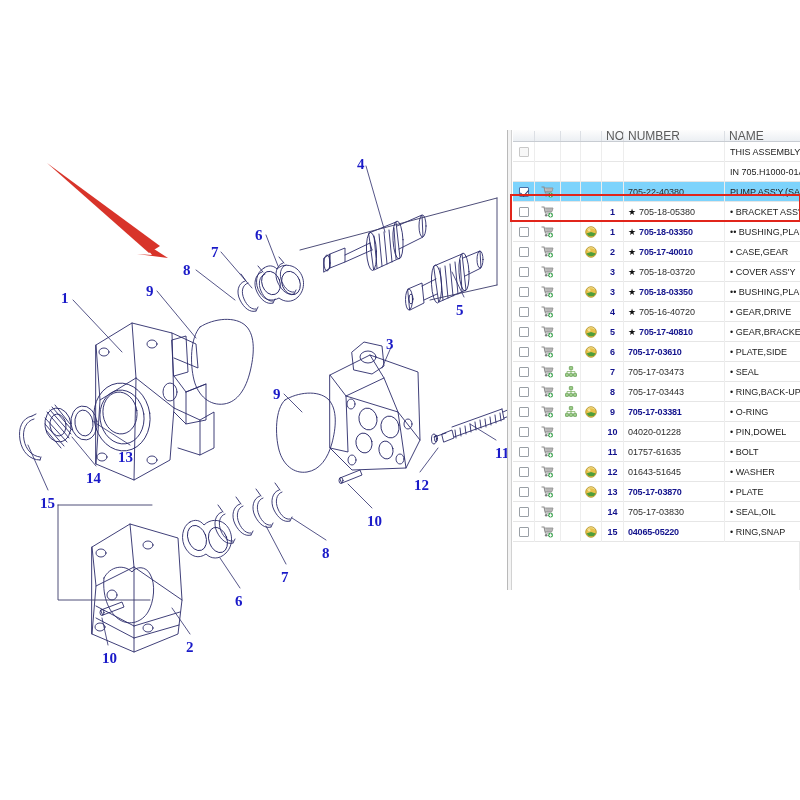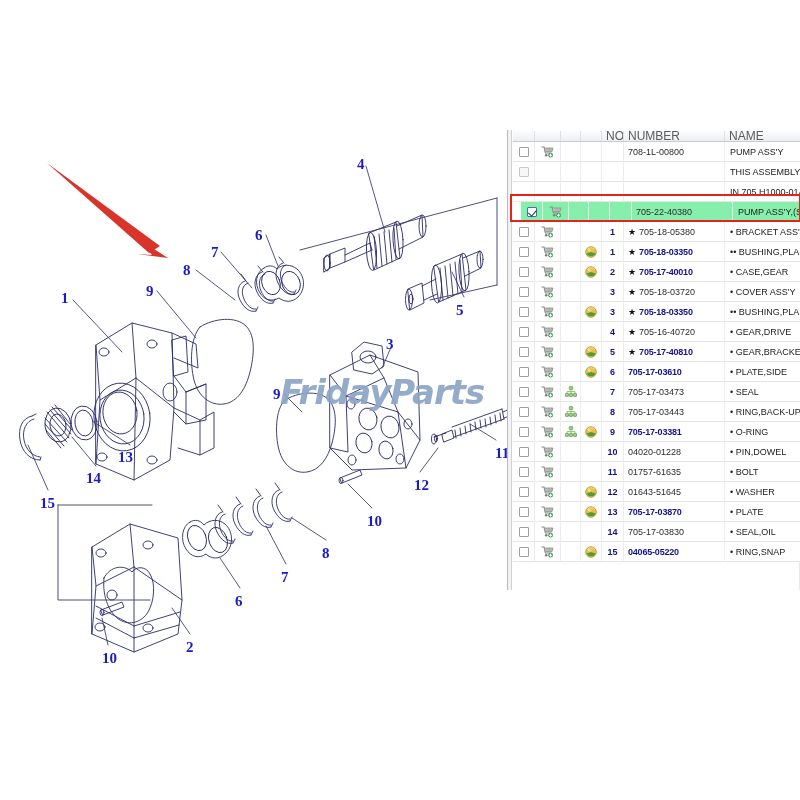--- a/index.html
+++ b/index.html
@@ -437,26 +437,6 @@
         <div class="hdr-cell" style="width: 98px; flex: 0 0 98px;">NAME</div>
       </div>
     <div id="grid-body">
-        <div class="row">
-          <div class="c-check">
-            <span class="cb"></span>
-          </div>
-          <div class="c-cart">
-            <svg class="ico" width="13" height="12" viewBox="0 0 13 12">
-    <path d="M0.5 1 H3 L4.4 7 H10.5" stroke="#8a8a8a" stroke-width="1.1" fill="none"></path>
-    <path d="M3.4 2 H12 L11 5.6 H4.2 Z" fill="#cfcfcf" stroke="#8a8a8a" stroke-width="0.8"></path>
-    <path d="M5 2.6 H11.4 M5.2 3.6 H11.1 M5.4 4.6 H10.8" stroke="#9d9d9d" stroke-width="0.5"></path>
-    <circle cx="5.2" cy="9.2" r="1.3" fill="#7d7d7d"></circle>
-    <circle cx="9.6" cy="9.2" r="2.4" fill="#35a04a"></circle>
-    <path d="M9.6 7.6 V10.8 M8 9.2 H11.2" stroke="#fff" stroke-width="1.1"></path>
-  </svg>
-          </div>
-          <div class="c-tree"></div>
-          <div class="c-pack"></div>
-          <div class="c-num"></div>
-          <div class="c-part"><span class="pn norm">708-1L-00800</span></div>
-          <div class="c-name">PUMP ASS'Y</div>
-        </div>
         <div class="row note">
           <div class="c-check">
             <span class="cb dim"></span>

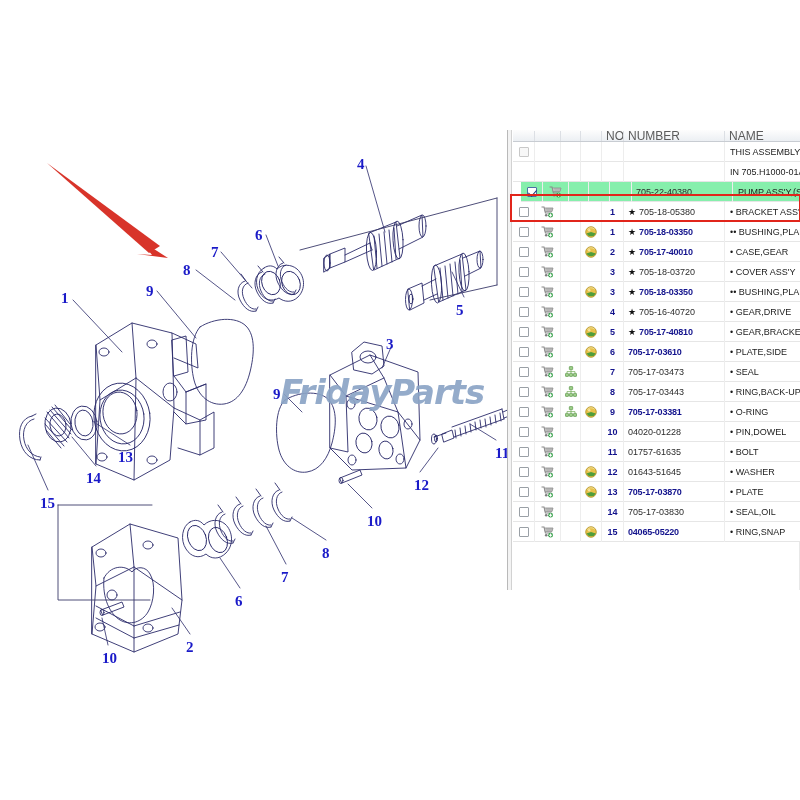--- a/index.html
+++ b/index.html
@@ -89,7 +89,7 @@
     background:#ffffff;
     position:relative;
   }
-  .row.selected{ background:#86efac;margin-left:8px; }
+  .row.selected{ background:#7dd3fc; }
   .row.note{ background:#ffffff; }
 
   .c-check{ width:22px; flex:0 0 22px; display:flex; justify-content:center;

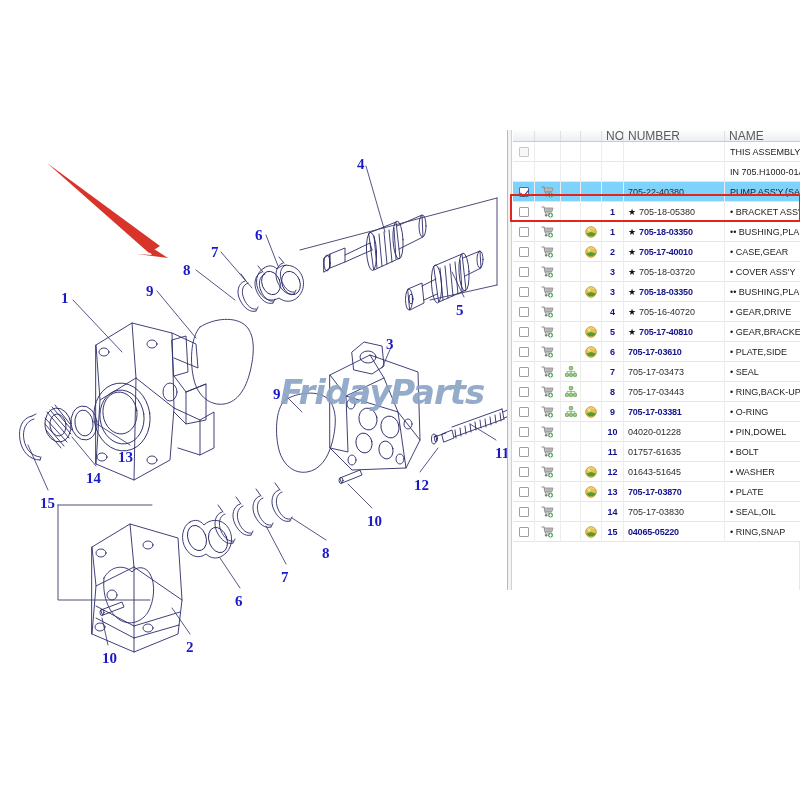--- a/index.html
+++ b/index.html
@@ -393,10 +393,6 @@
     </g>
   </svg>
 
-  <div id="watermark">
-    <div id="wm-text">FridayParts</div>
-    <div id="wm-reg">®</div>
-  </div>
 
   <div id="callouts">
       <div class="callout" style="left: 357px; top: 157px;">4</div>

